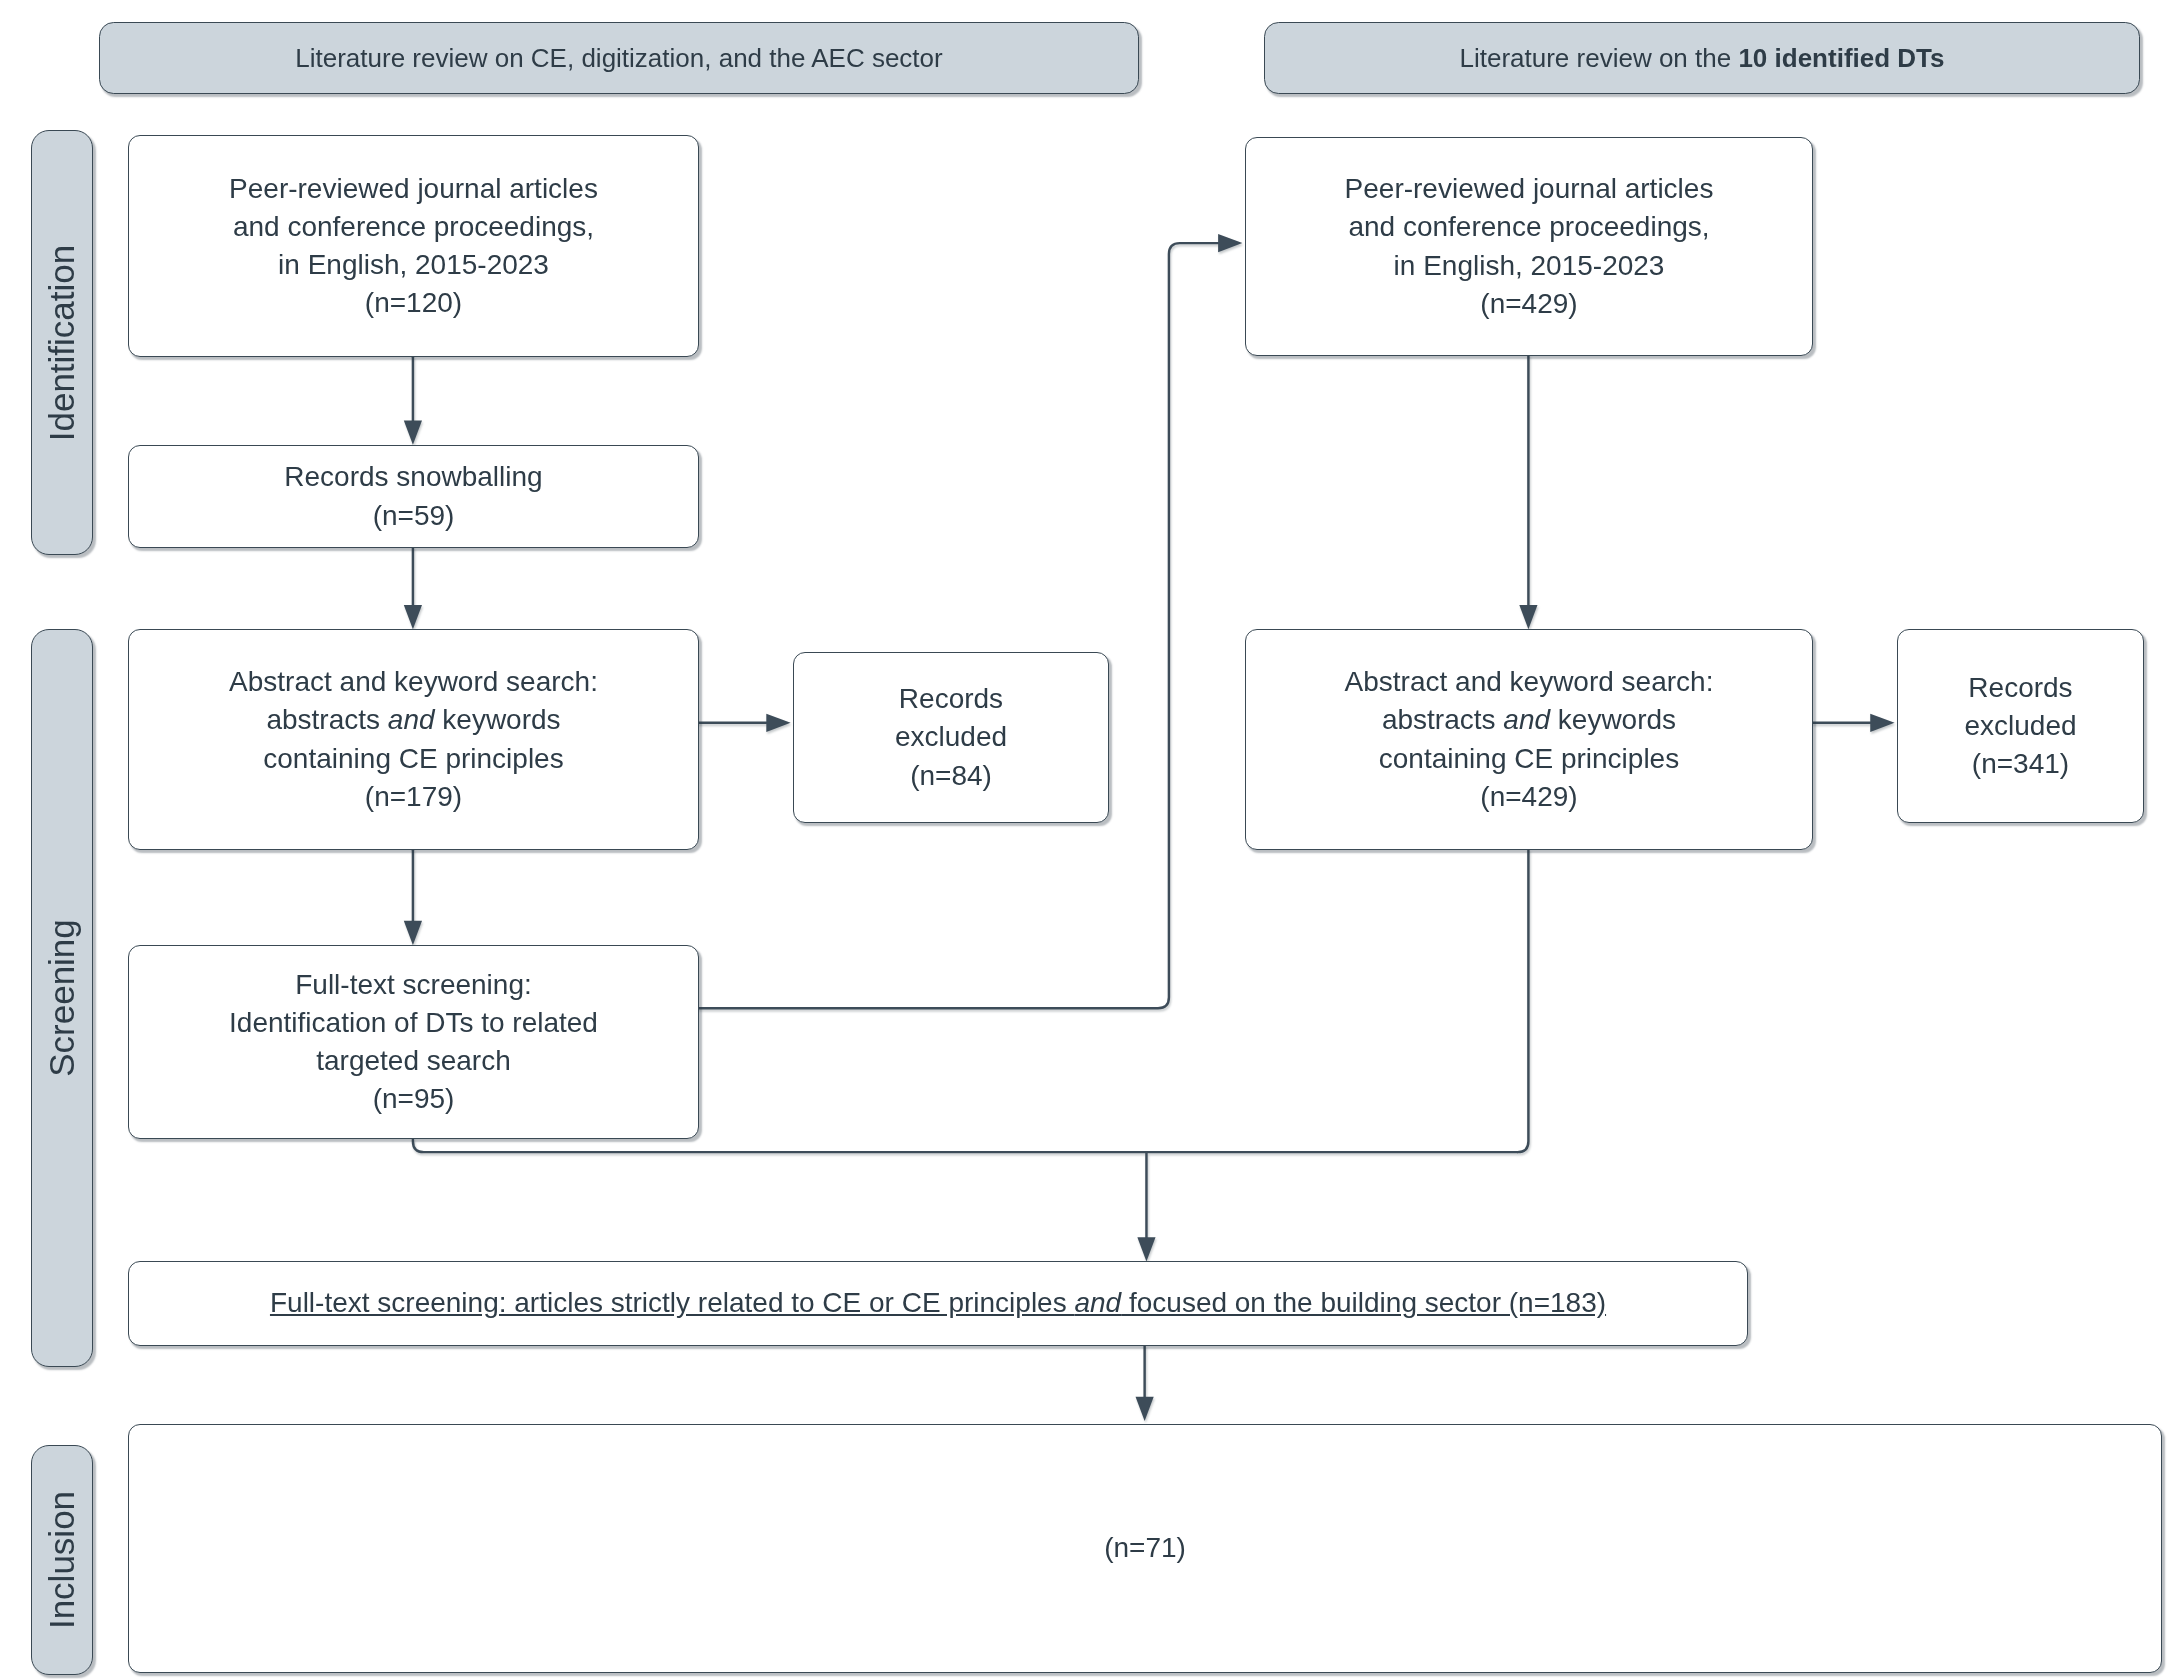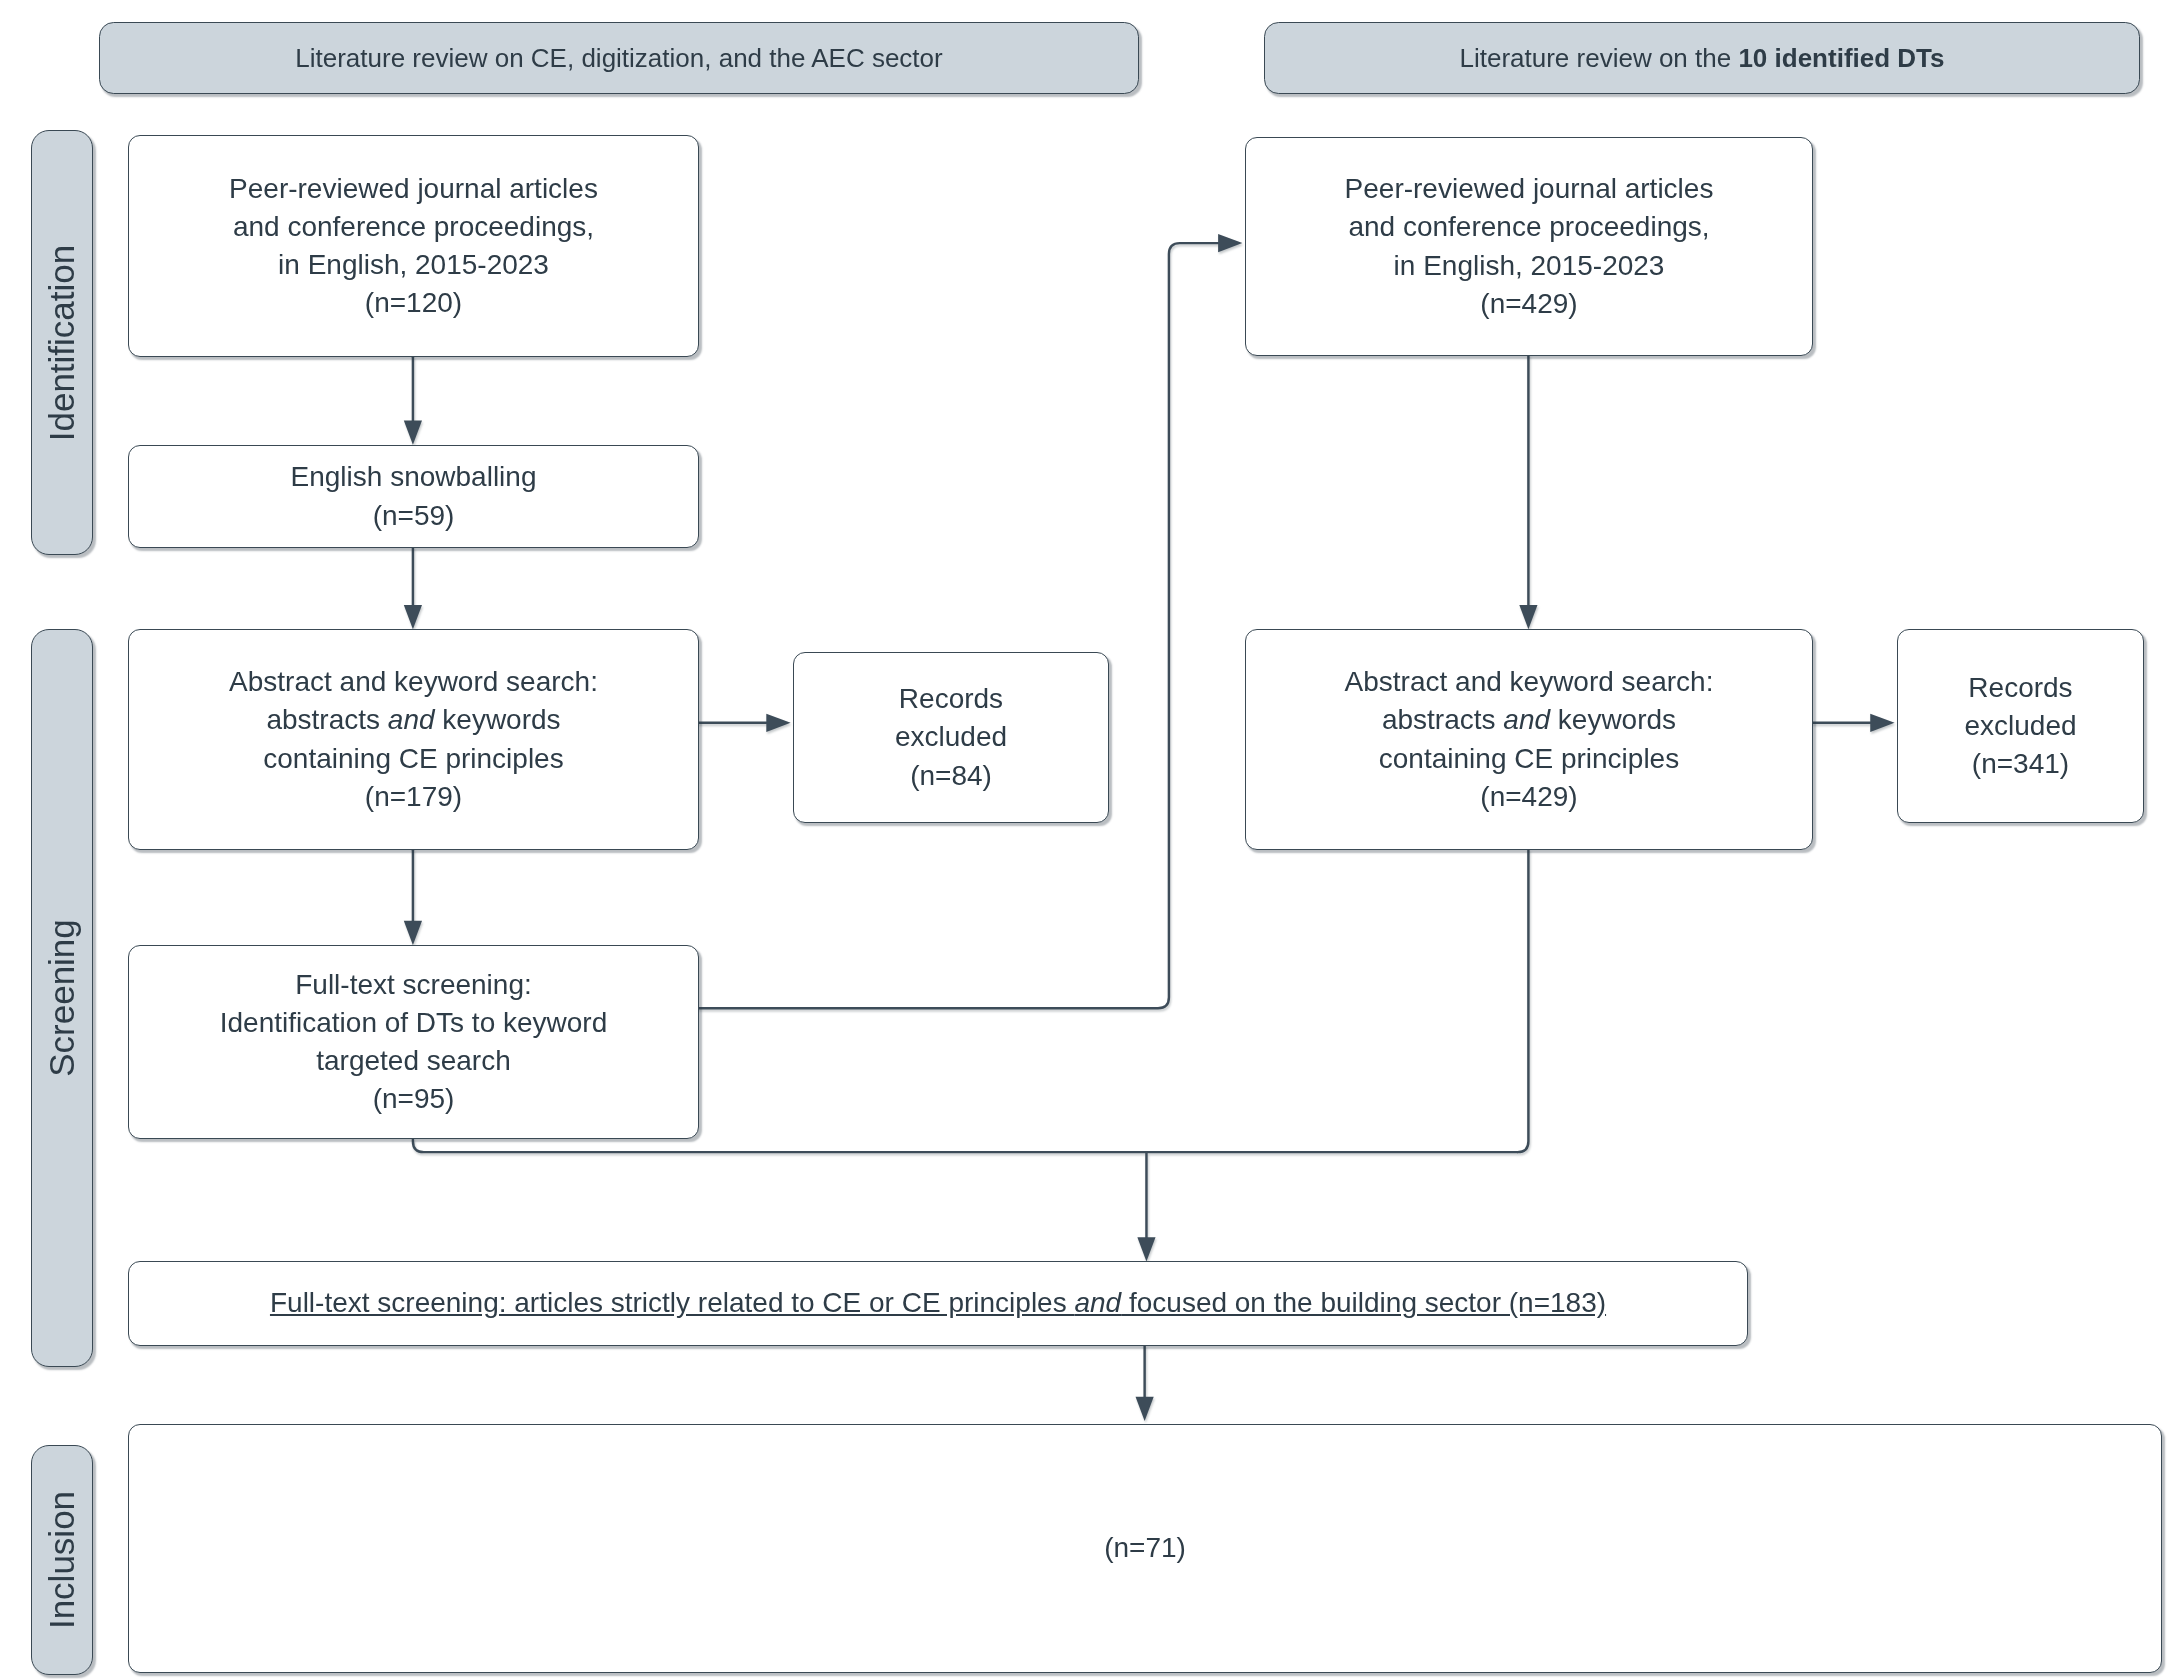--- a/index.html
+++ b/index.html
@@ -90,7 +90,7 @@
 </div>
 
 <div class="abs box shadow" style="left:128px;top:445px;width:571px;height:103px;">
-  <span class="ln">English snowballing</span>
+  <span class="ln">Records snowballing</span>
   <span class="ln">(n=59)</span>
 </div>
 

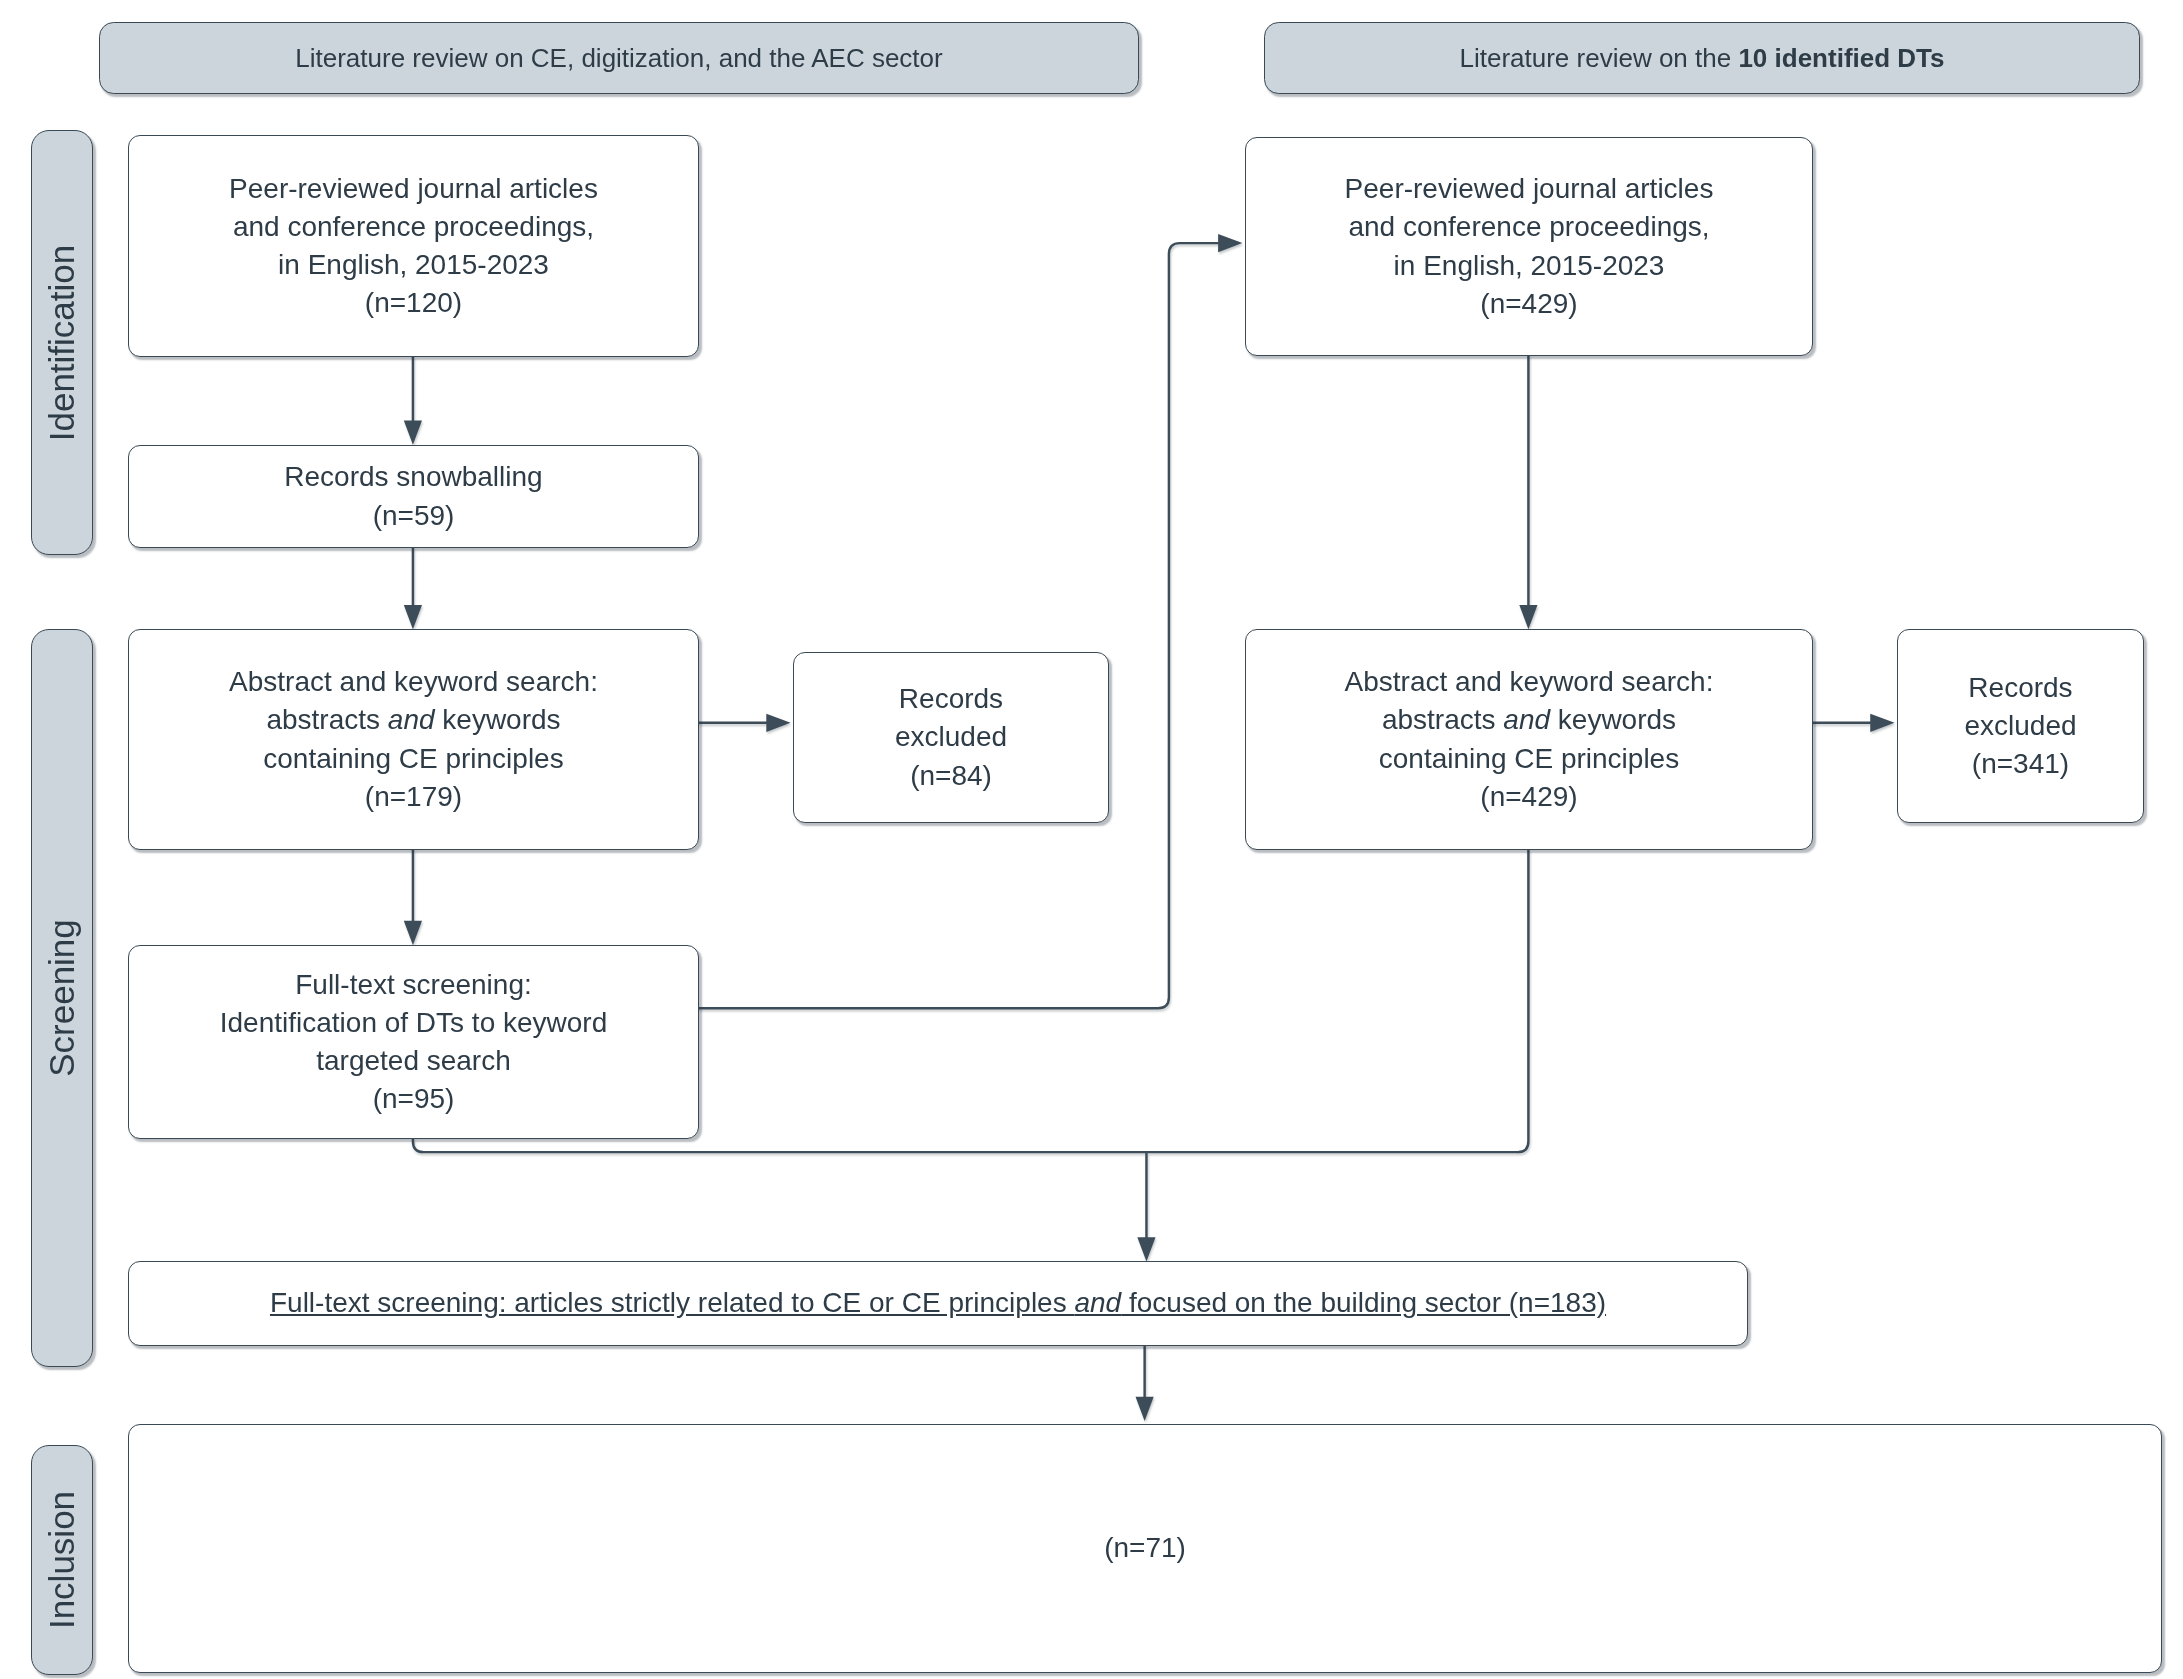--- a/index.html
+++ b/index.html
@@ -109,7 +109,7 @@
 
 <div class="abs box shadow" style="left:128px;top:945px;width:571px;height:194px;">
   <span class="ln">Full-text screening:</span>
-  <span class="ln">Identification of DTs to keyword</span>
+  <span class="ln">Identification of DTs to related</span>
   <span class="ln">targeted search</span>
   <span class="ln">(n=95)</span>
 </div>

